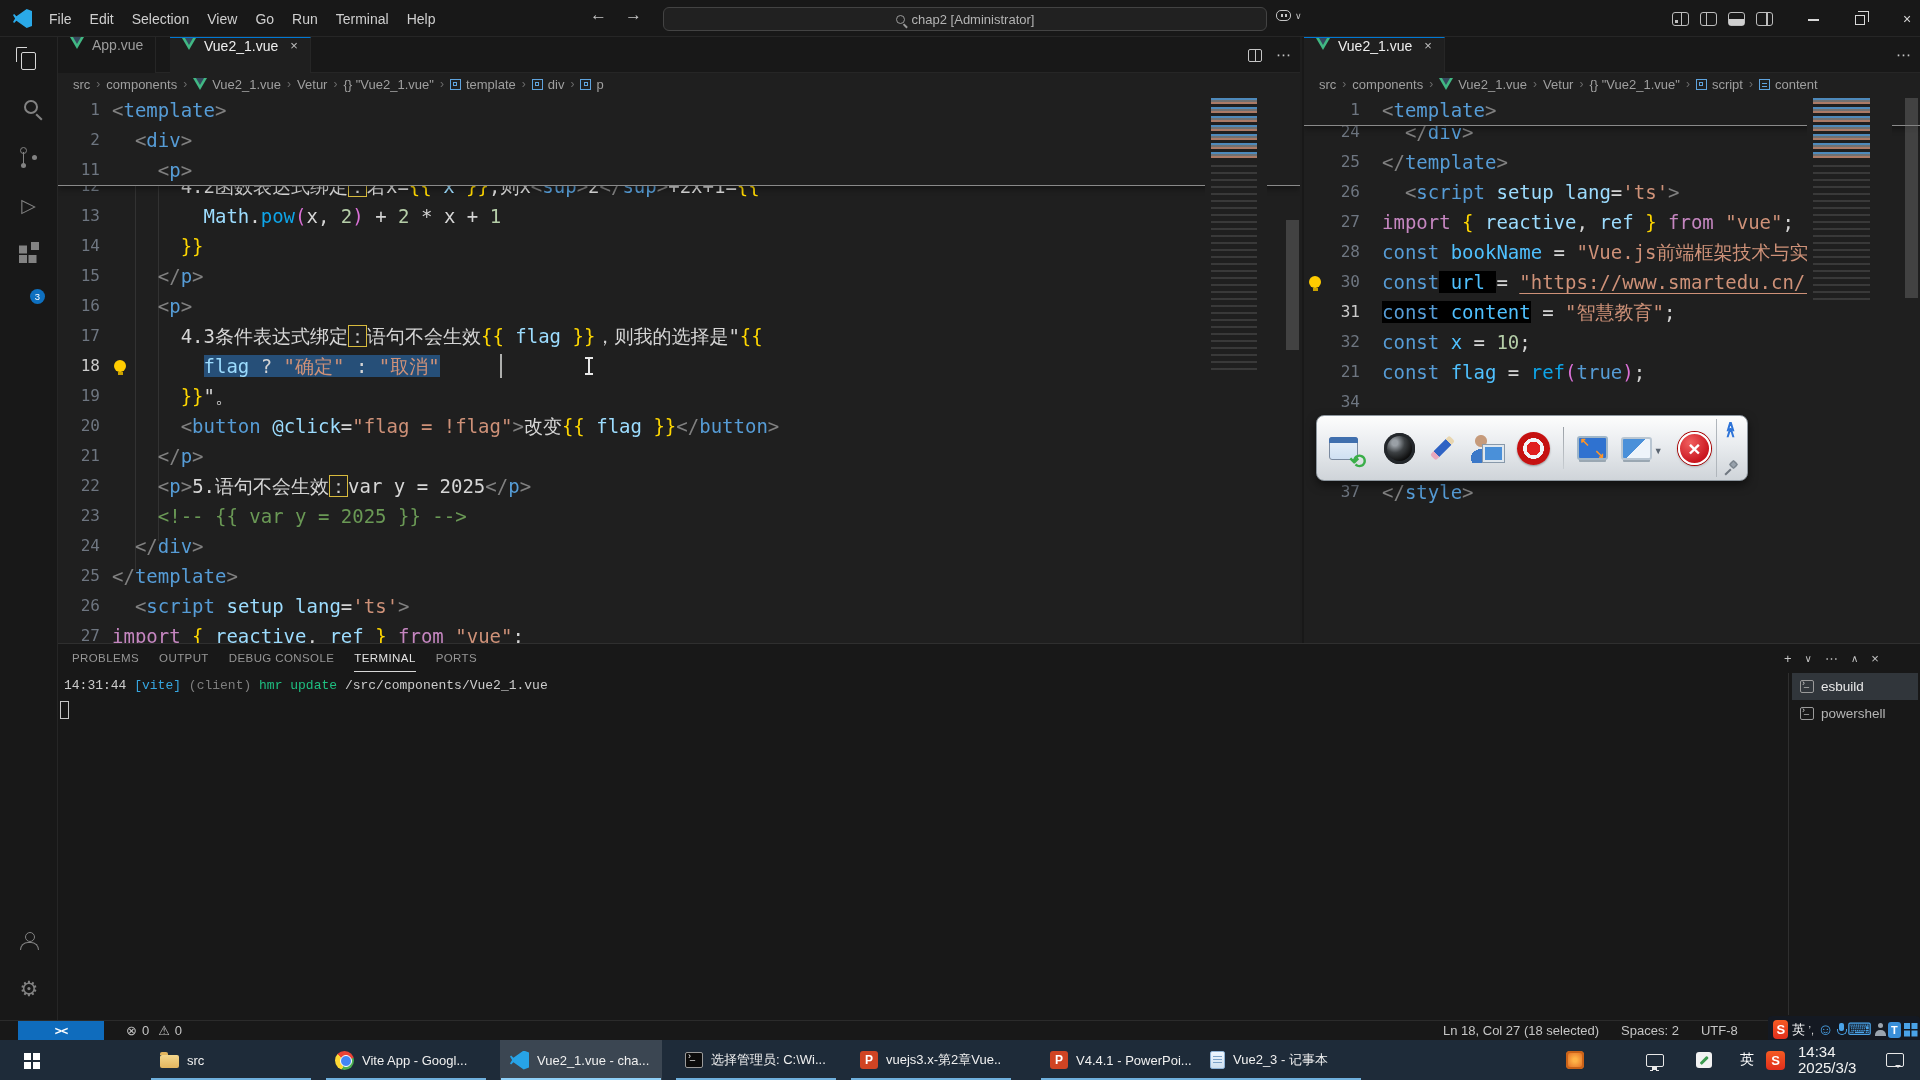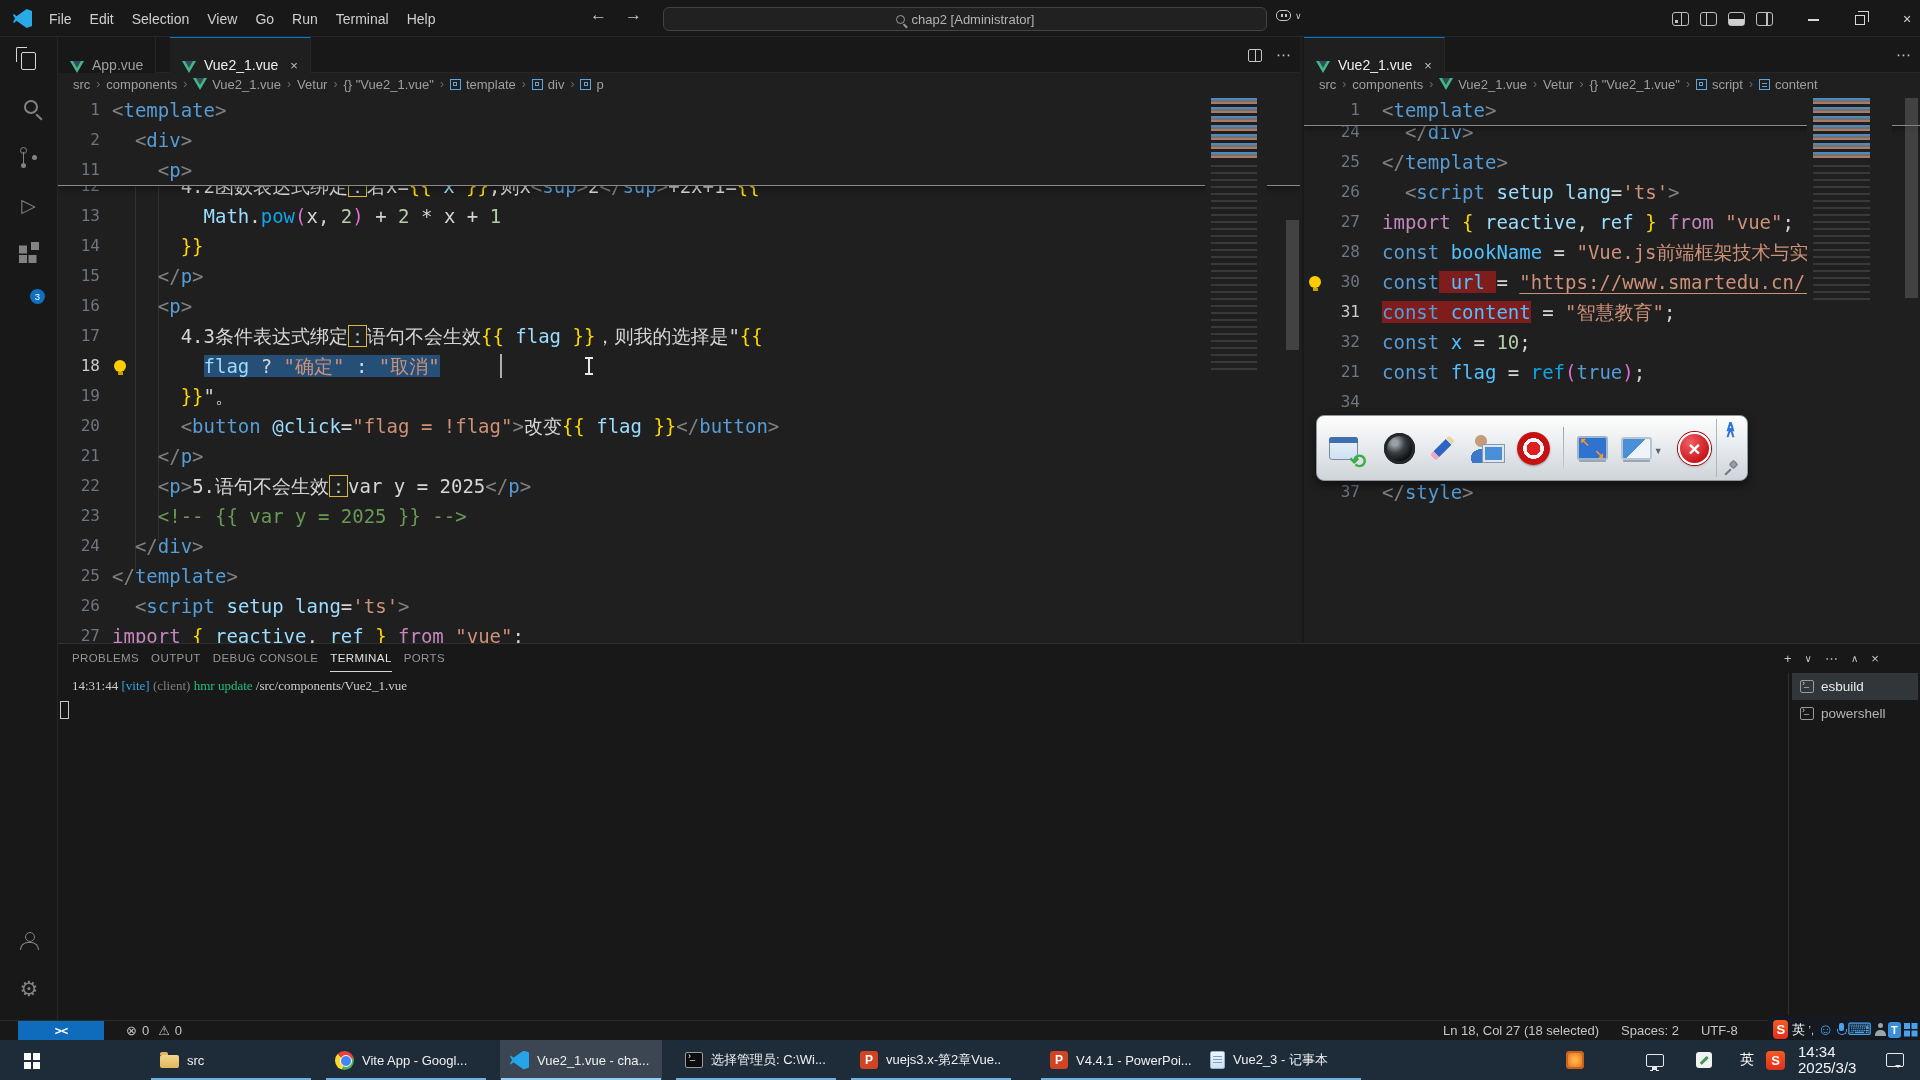--- a/index.html
+++ b/index.html
@@ -60,7 +60,7 @@
   .gL{left:58px;width:1242px}
   .gR{left:1302px;width:618px;border-left:2px solid #181818}
   .tabbar{position:relative;height:36px;background:#181818;border-bottom:1px solid #262626}
-  .tab{position:absolute;top:0;height:36px;display:flex;align-items:flex-end;gap:8px;padding:0 12px;font-size:14px;
+  .tab{position:absolute;top:0;height:36px;display:flex;align-items:flex-start;gap:8px;padding:0 12px;font-size:14px;
     color:#9d9d9d;background:#181818;border-right:1px solid #262626}
   .tab.active{background:#1f1f1f;color:#eee;border-top:1.5px solid #0078d4}
   .tab .close{margin-left:4px;font-size:13px;color:#c0c0c0}

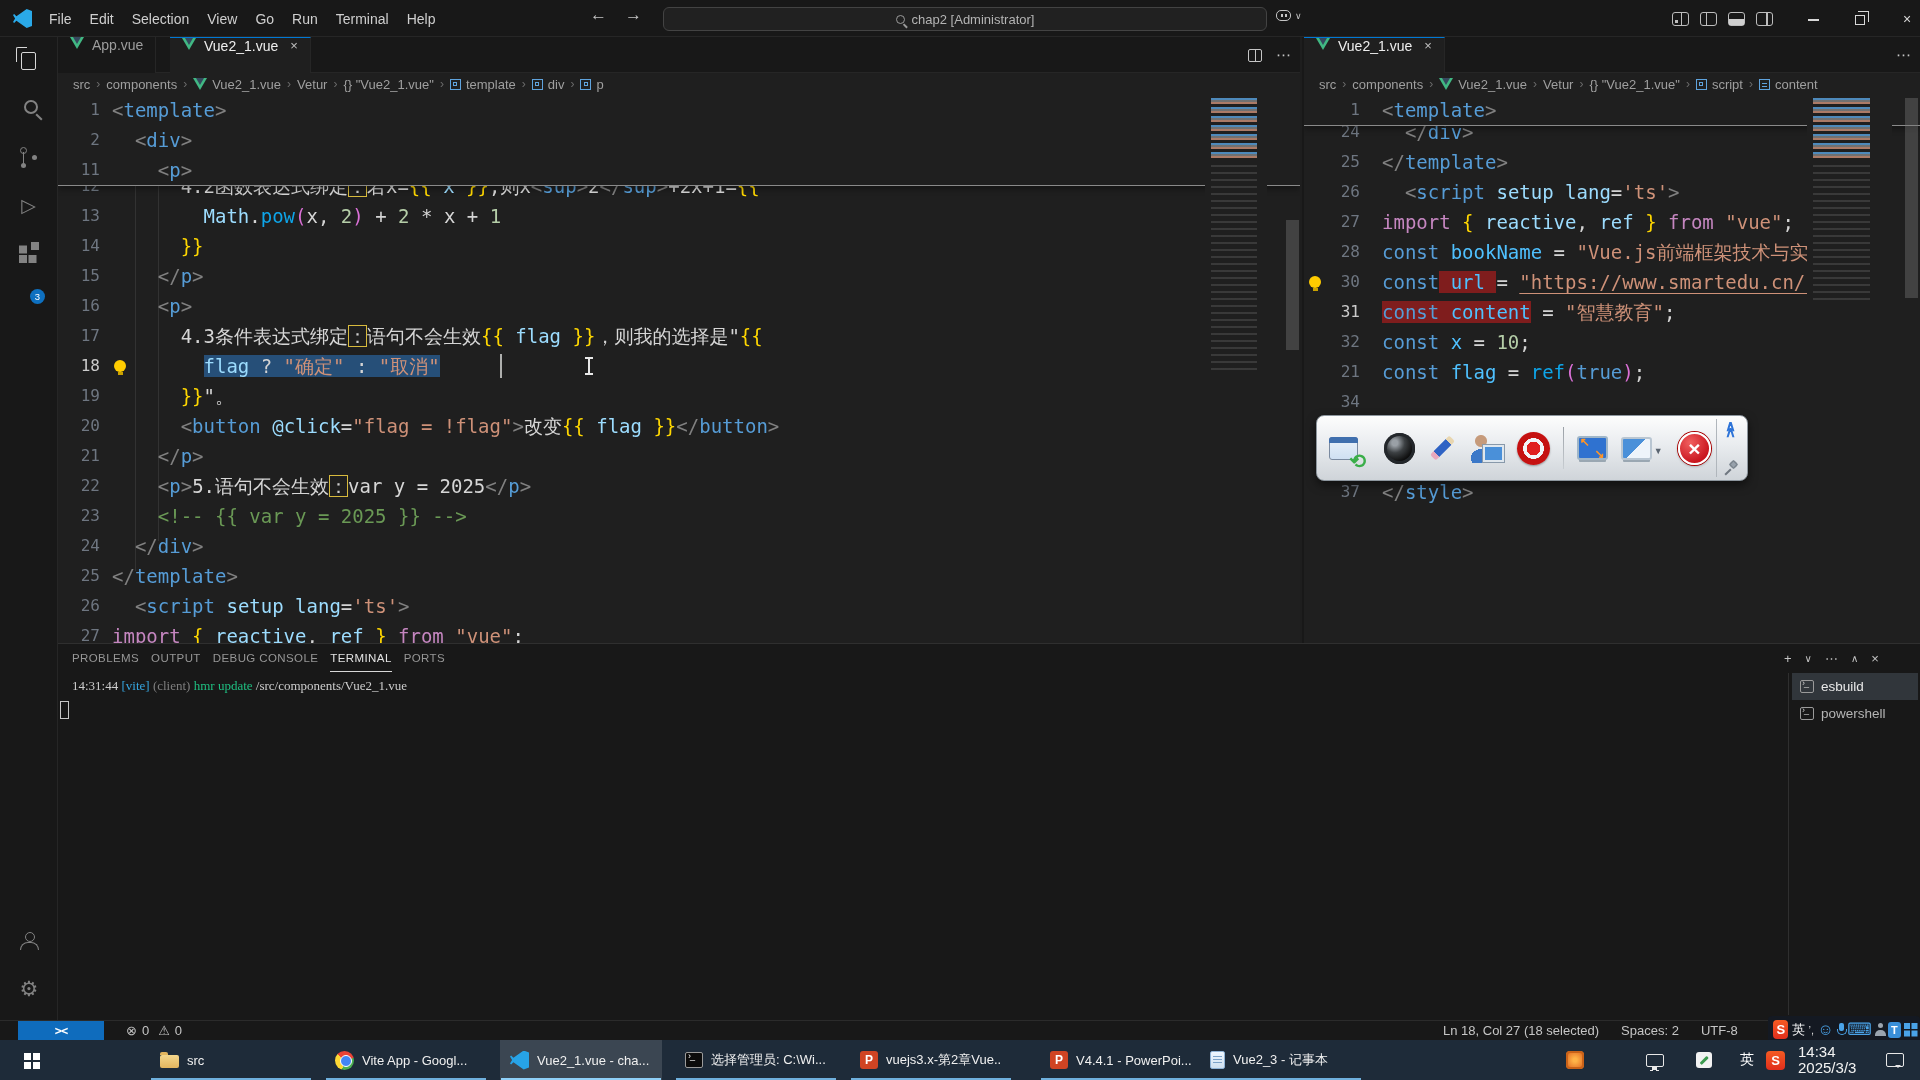--- a/index.html
+++ b/index.html
@@ -94,7 +94,7 @@
   .c-kw2{color:#569cd6}.c-fn{color:#0ea5e9}.c-cmt{color:#6a9955}.c-op{color:#d4d4d4}
   .c-box{box-shadow:inset 0 0 0 1px #d7ba3d}
   .c-sel{background:#264f78}
-  .c-hl{background:#7f1d1d}
+  .c-hl{background:#000000}
   .c-link{text-decoration:underline;text-underline-offset:4px}
   .bulb{position:absolute;top:9px;width:12px;height:12px;border-radius:50%;background:#ffcc00;z-index:3}
   .bulb::after{content:"";position:absolute;left:3.5px;bottom:-3px;width:5px;height:3px;background:#caa200}

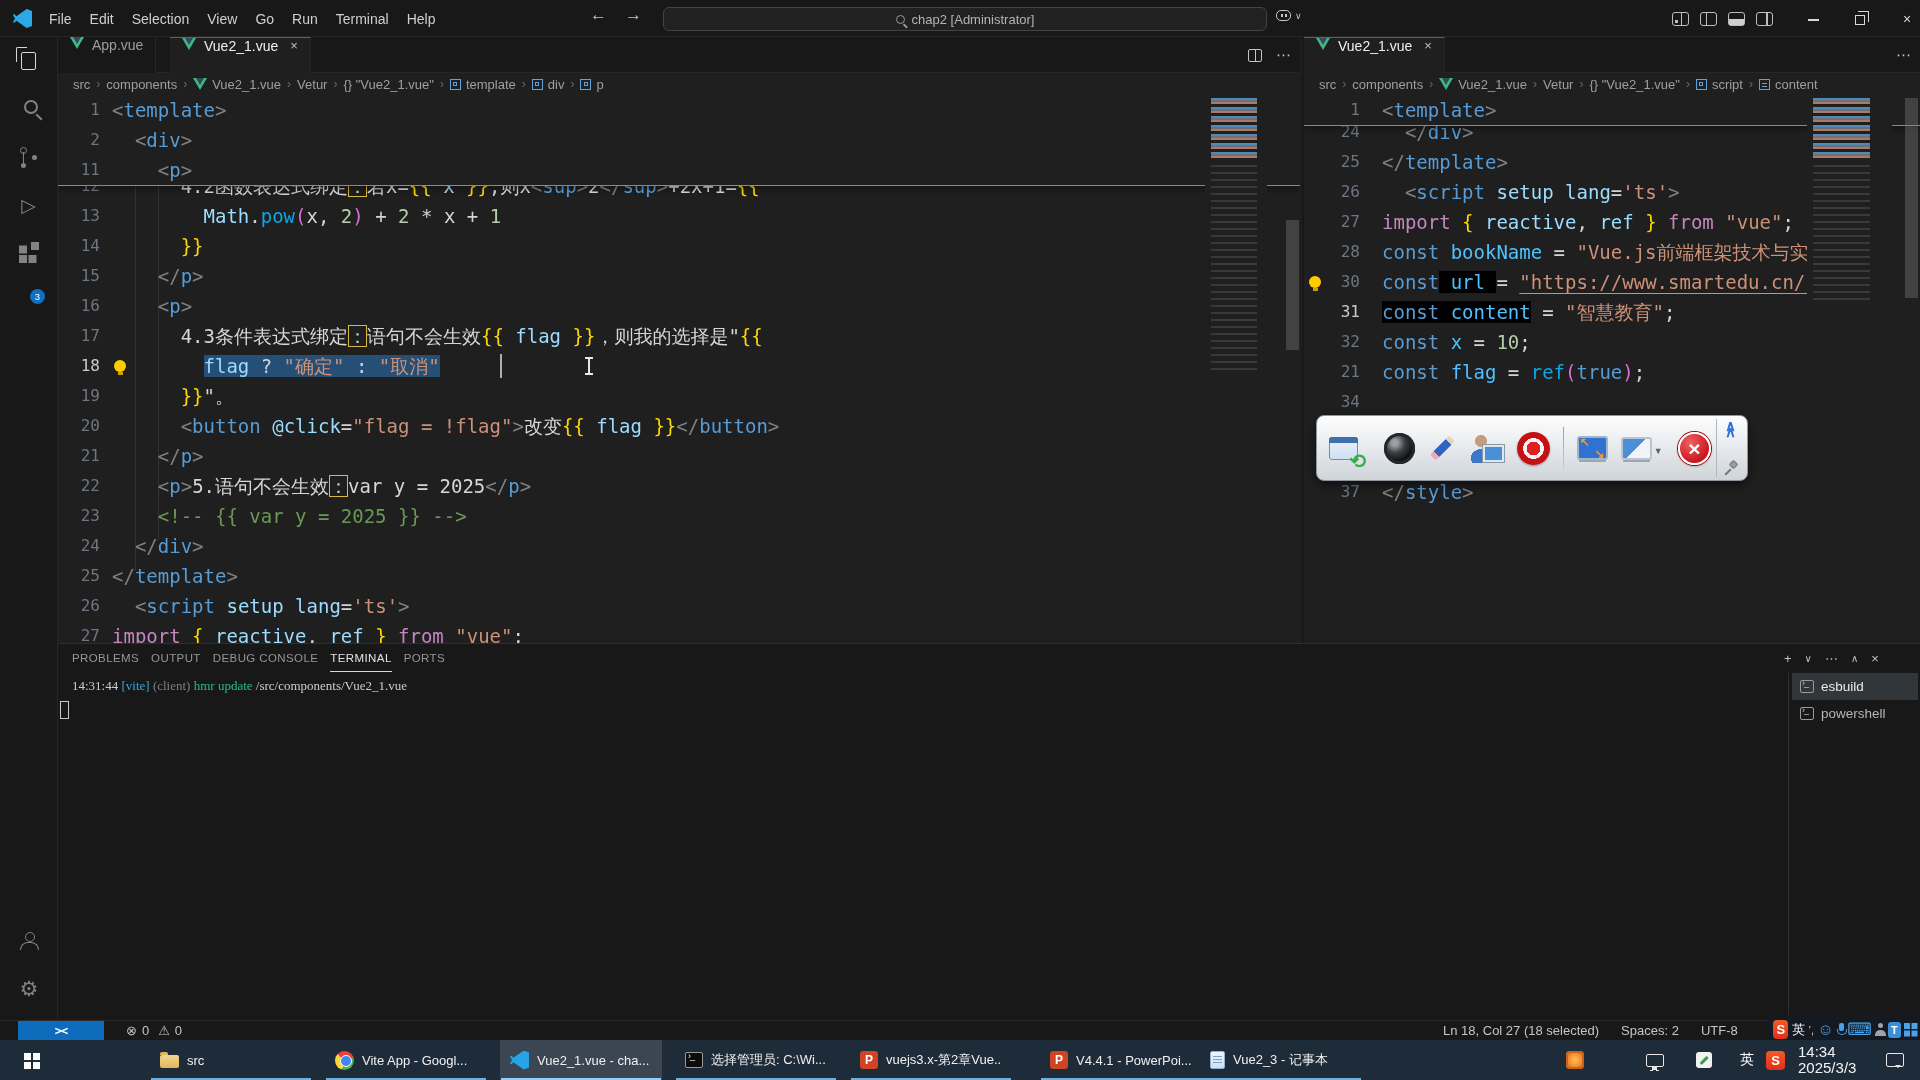--- a/index.html
+++ b/index.html
@@ -140,7 +140,7 @@
   .i-pin::after{content:"";position:absolute;left:1px;bottom:2px;width:8px;height:2px;background:#6f7780;transform:rotate(135deg)}
   
   .panel{position:absolute;left:0;top:643px;width:1920px;height:377px;background:#181818;border-top:1px solid #2f2f2f;z-index:30}
-  .ptabs{position:absolute;left:72px;top:0;height:28px;display:flex;gap:12px;align-items:center}
+  .ptabs{position:absolute;left:72px;top:0;height:28px;display:flex;gap:20px;align-items:center}
   .ptab{font-size:11.5px;letter-spacing:.4px;color:#969696;height:28px;display:flex;align-items:center;border-bottom:1.5px solid transparent}
   .ptab.on{color:#e2e2e2;border-bottom-color:#d7d7d7}
   .pacts{position:absolute;left:1784px;top:0;height:28px;display:flex;gap:13px;align-items:center;color:#c5c5c5;font-size:13px}

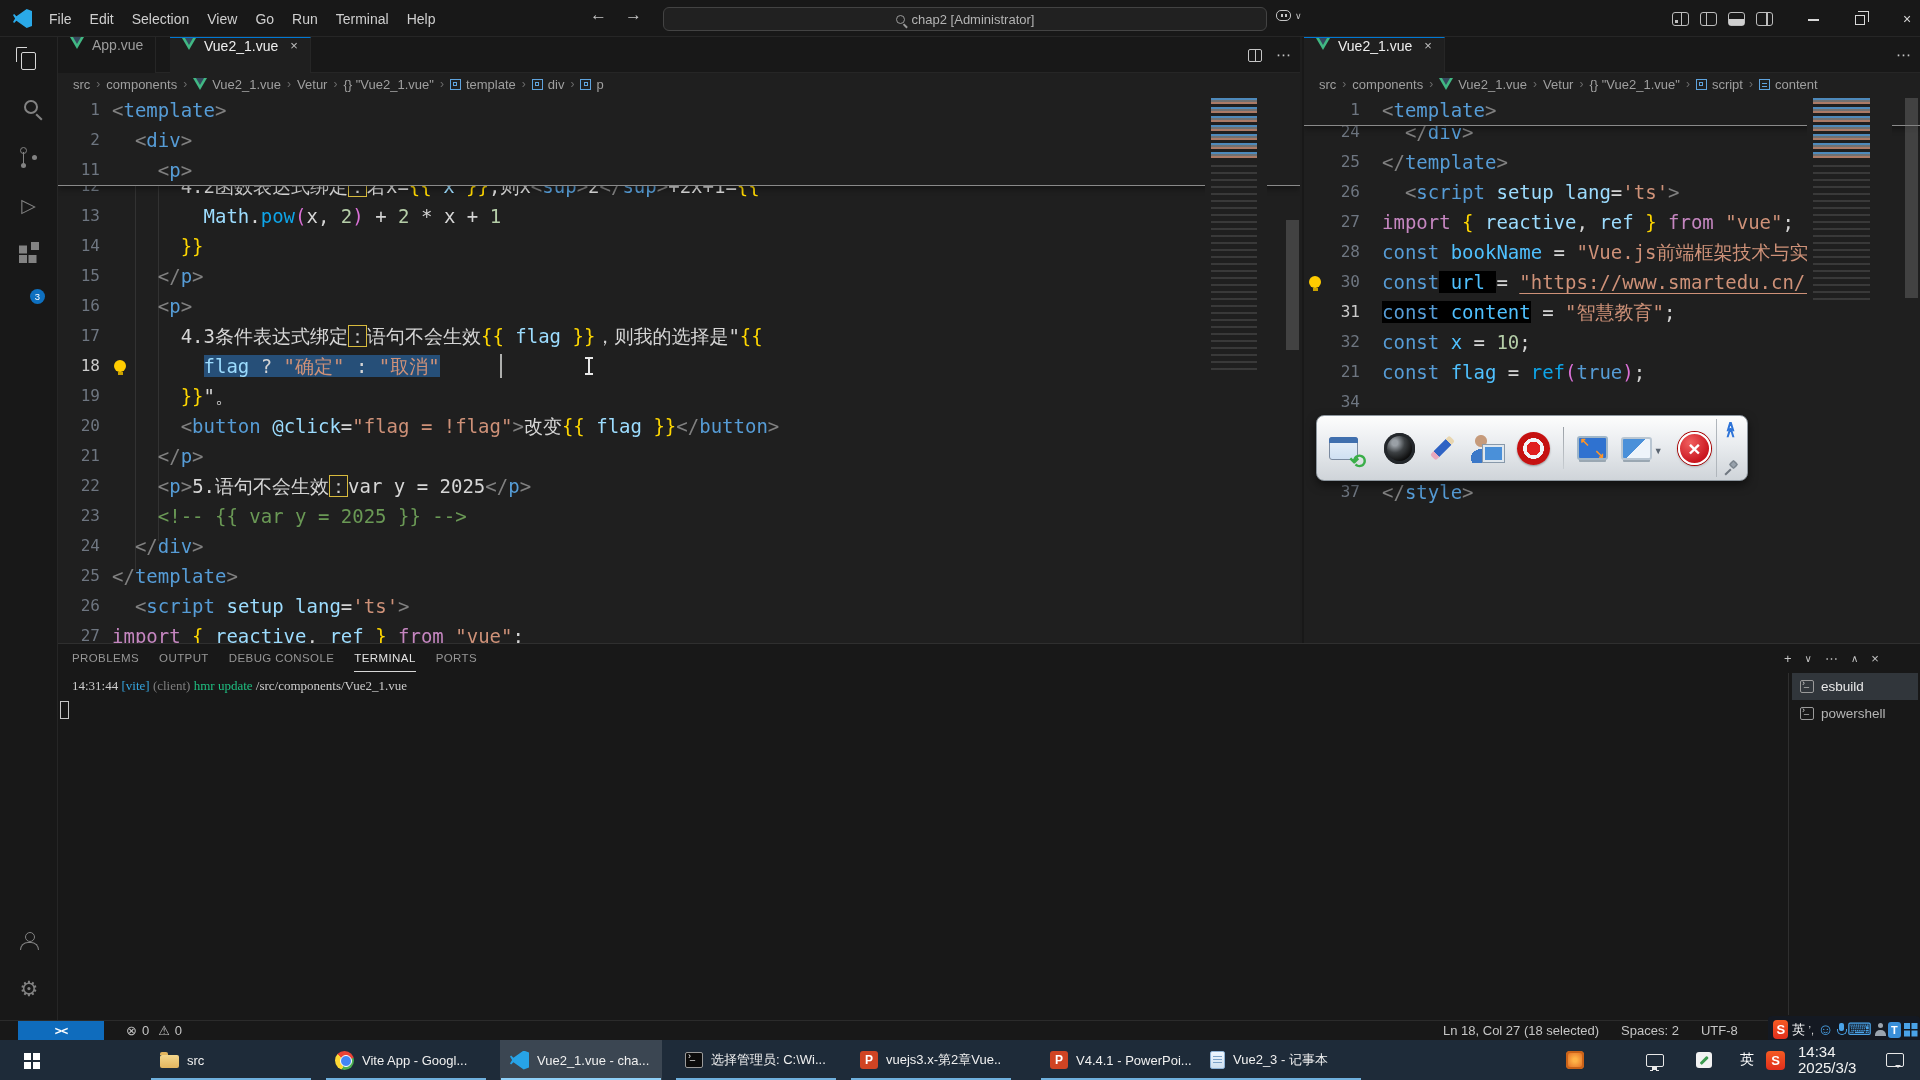--- a/index.html
+++ b/index.html
@@ -144,7 +144,7 @@
   .ptab{font-size:11.5px;letter-spacing:.4px;color:#969696;height:28px;display:flex;align-items:center;border-bottom:1.5px solid transparent}
   .ptab.on{color:#e2e2e2;border-bottom-color:#d7d7d7}
   .pacts{position:absolute;left:1784px;top:0;height:28px;display:flex;gap:13px;align-items:center;color:#c5c5c5;font-size:13px}
-  .plog{position:absolute;left:72px;top:34px;font-family:Liberation Serif, serif;font-size:13px;white-space:pre}
+  .plog{position:absolute;left:64px;top:34px;font-family:Liberation Mono, monospace;font-size:13px;white-space:pre}
   .t-pl{color:#cccccc}.t-vite{color:#36a6e0}.t-dim{color:#7e7e7e}.t-ok{color:#1fbf81}
   .tcur{position:absolute;left:60px;top:57px;width:9px;height:18px;border:1px solid #c8c8c8}
   .pvline{position:absolute;left:1788px;top:29px;width:1px;height:342px;background:#2f2f2f}

